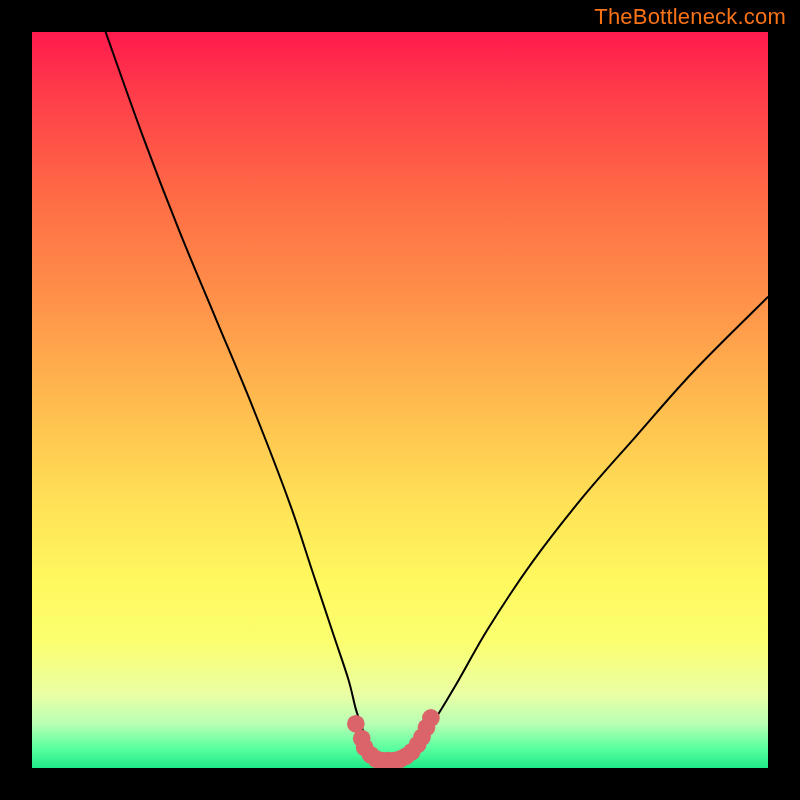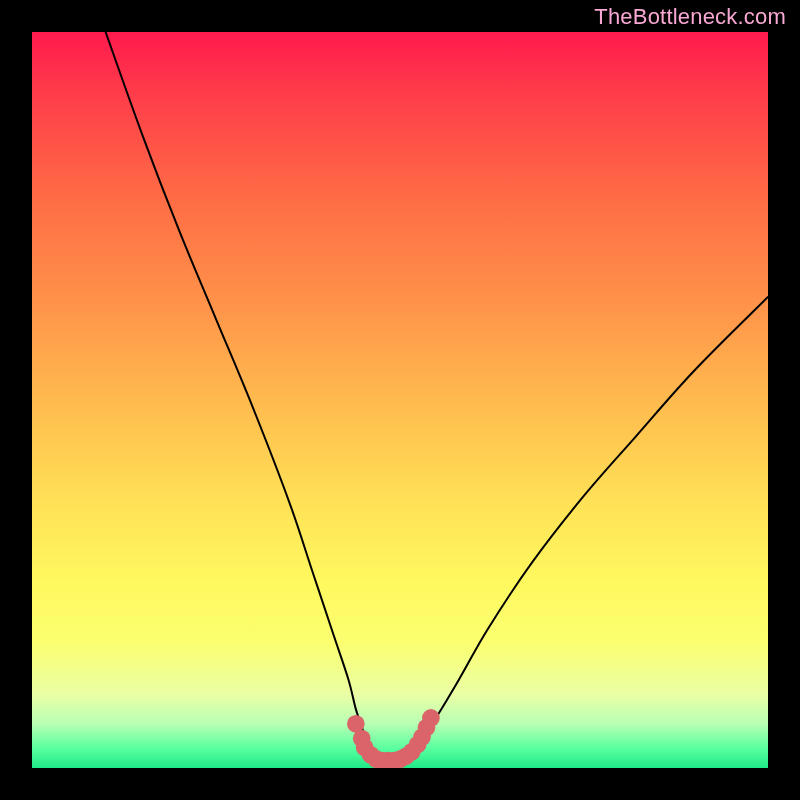--- a/index.html
+++ b/index.html
@@ -54,7 +54,7 @@
     position: absolute;
     top: 4px;
     right: 14px;
-    color: #f9a8d4;
+    color: #f97316;
     font-size: 22px;
     font-weight: 500;
     letter-spacing: 0.2px;

